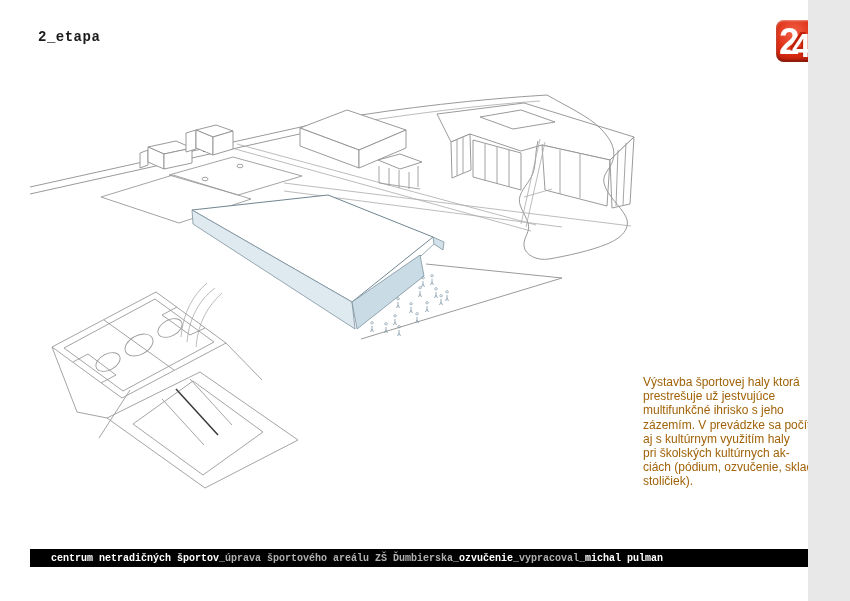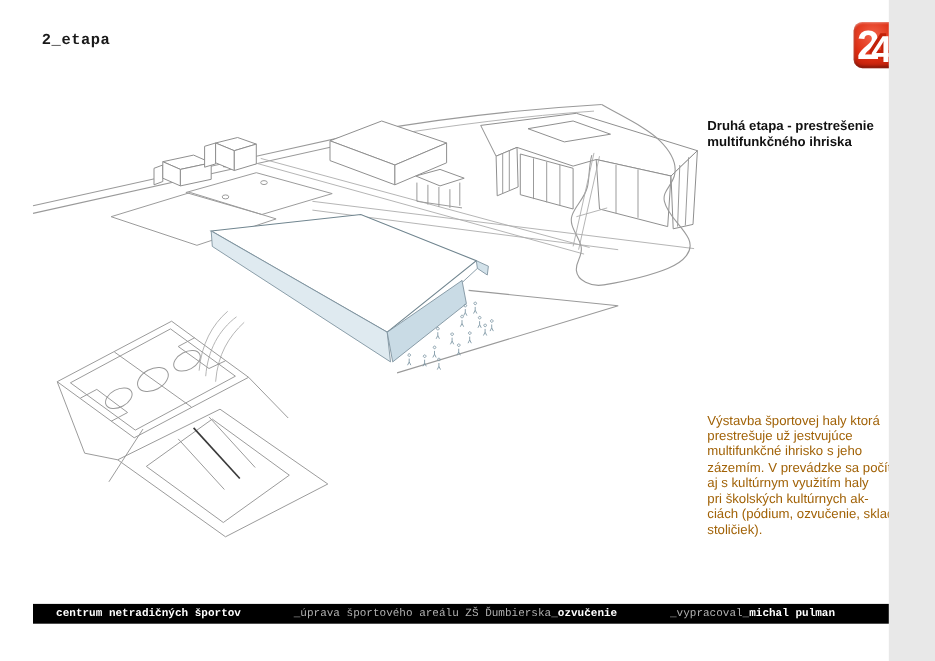--- a/index.html
+++ b/index.html
@@ -187,8 +187,6 @@
     <span class="d4">4</span>
   </div>
 
-  <div class="annotation-heading">Druhá etapa - prestrešenie
-multifunkčného ihriska</div>
   <div class="annotation-body">Výstavba športovej haly ktorá
 prestrešuje už jestvujúce
 multifunkčné ihrisko s jeho

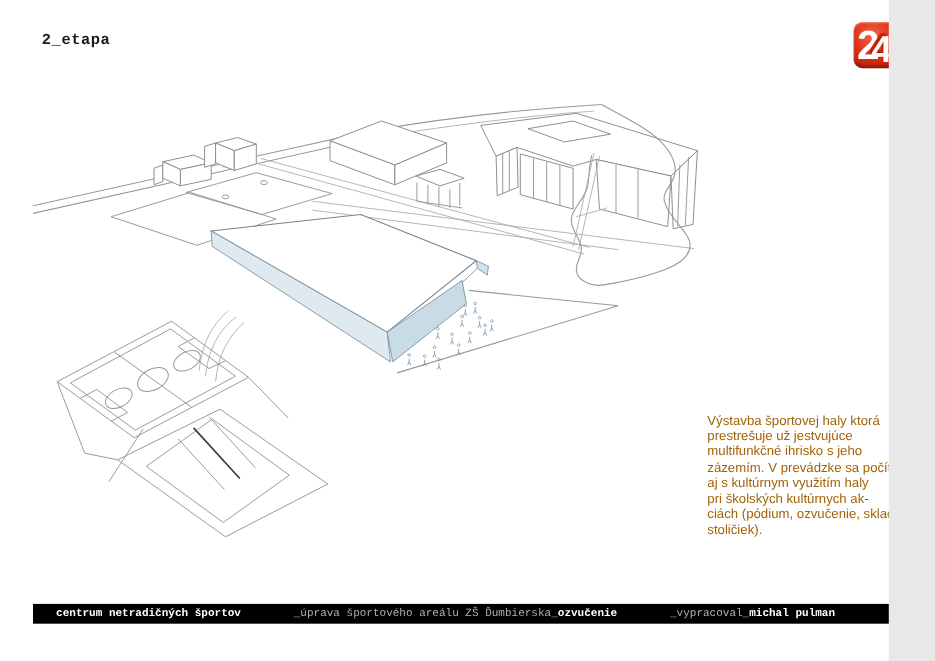--- a/index.html
+++ b/index.html
@@ -41,7 +41,7 @@
     font-size:10px;white-space:pre;padding-left:21px;box-sizing:border-box;
   }
   .footer-bar .seg-bold{color:#ffffff;font-weight:bold;}
-  .footer-bar .seg-reg{color:#b0b0b0;font-weight:normal;margin-left:48px;}
+  .footer-bar .seg-reg{color:#b0b0b0;font-weight:bold;}
   svg.site{position:absolute;left:0;top:0;}
   .ln{fill:none;stroke:#9a9a9a;stroke-width:1;}
   .lnl{fill:none;stroke:#ababab;stroke-width:0.8;}

